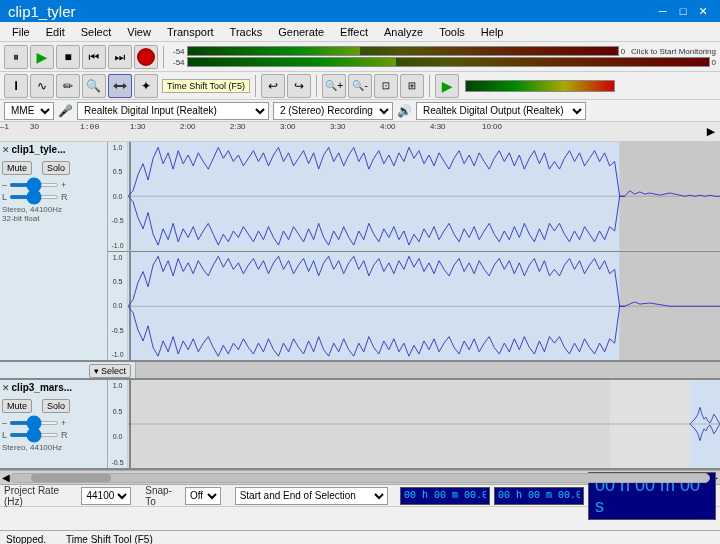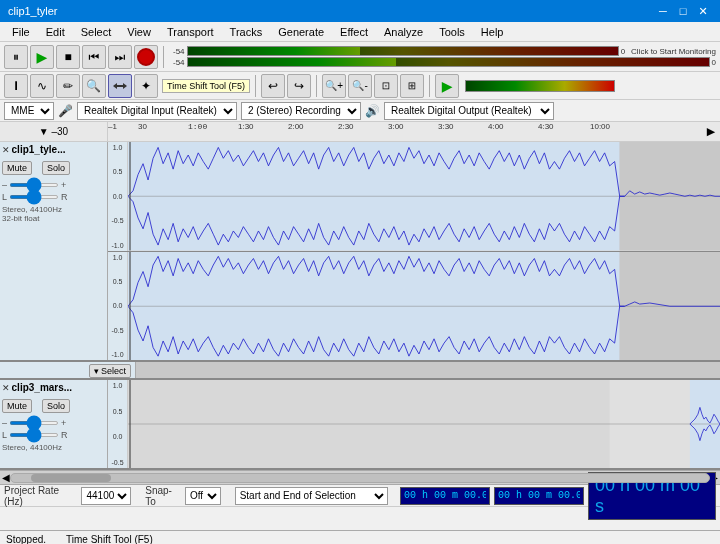--- a/index.html
+++ b/index.html
@@ -23,7 +23,7 @@
       padding: 0 8px;
       justify-content: space-between;
     }
-    .title-bar-left { font-size: 11px; }
+    .title-bar-left { font-size: 15px; }
     .title-bar-controls { display: flex; gap: 2px; }
     .title-bar-btn {
       width: 18px; height: 18px;

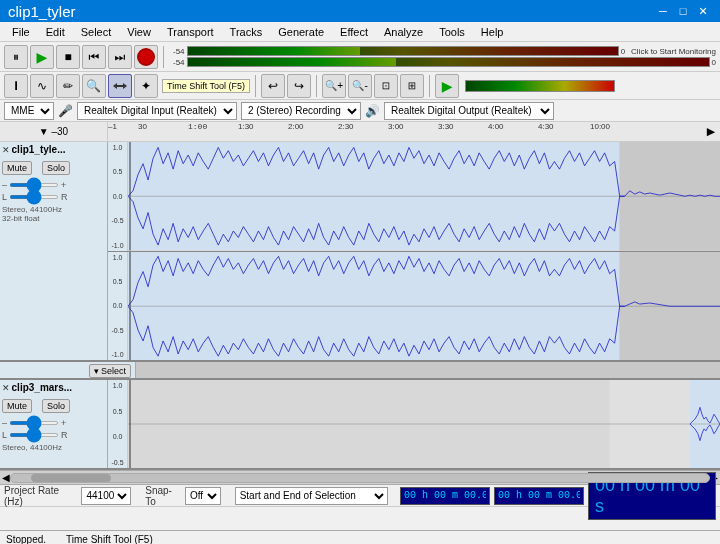--- a/index.html
+++ b/index.html
@@ -418,7 +418,7 @@
     <option>MME</option>
   </select>
   <span style="font-size:12px;">🎤</span>
-  <select class="mixer-select" style="width:160px;">
+  <select class="mixer-select" style="width:192px;">
     <option>Realtek Digital Input (Realtek)</option>
   </select>
   <select class="mixer-select" style="width:120px;">

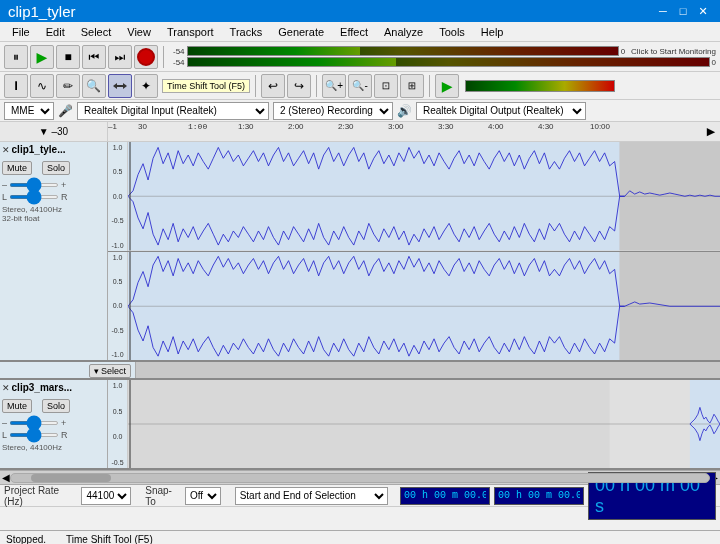--- a/index.html
+++ b/index.html
@@ -433,9 +433,6 @@
 <div style="display:flex;flex-direction:column;flex:1;overflow:hidden;">
 
   <div class="ruler">
-    <div class="ruler-track-label" style="font-size:10px;">
-      <span>▼ –30</span>
-    </div>
     <div class="ruler-tick-area" style="position:relative;font-size:8px;color:#333;">
       <span style="position:absolute;left:0px;">–1</span>
       <span style="position:absolute;left:30px;">30</span>

